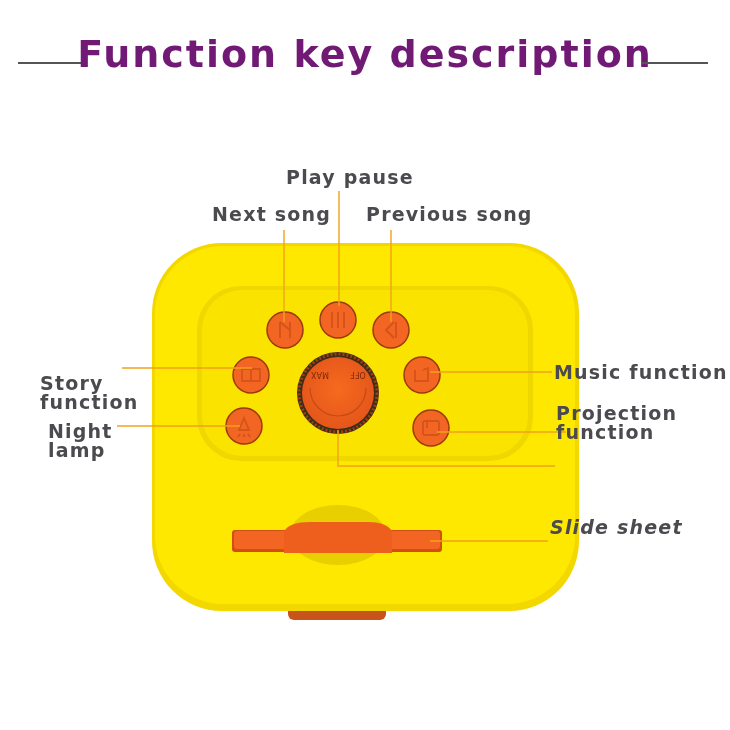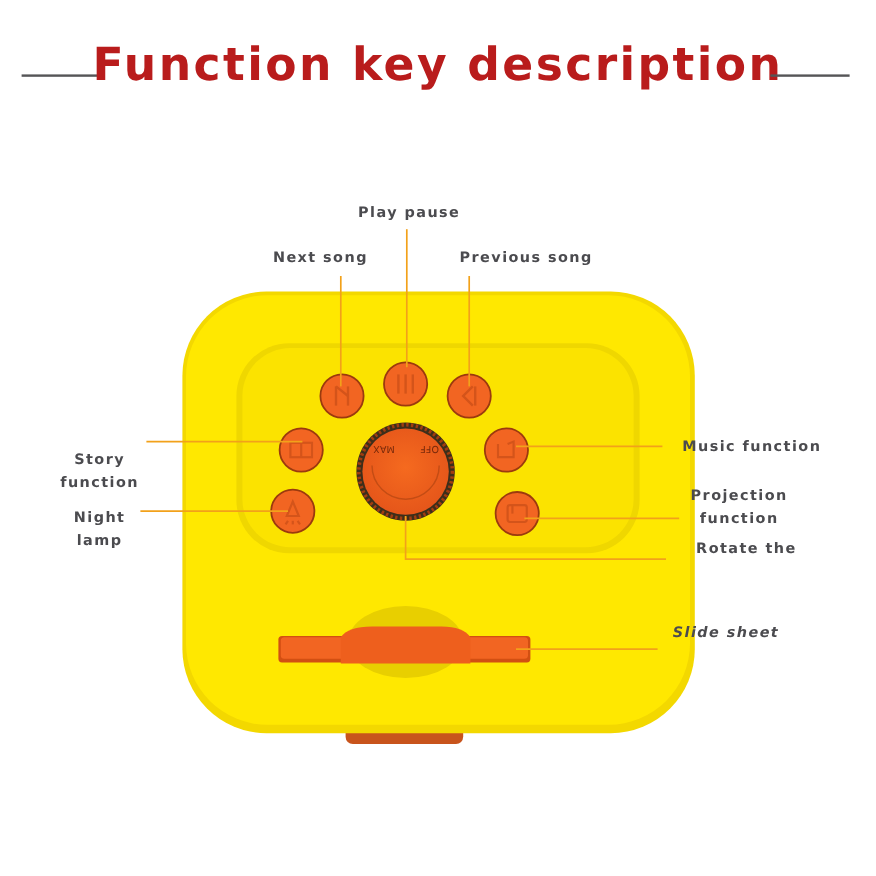--- a/index.html
+++ b/index.html
@@ -4,7 +4,7 @@
 <style>
   html,body{margin:0;padding:0;background:#ffffff;}
   body{width:730px;height:730px;position:relative;overflow:hidden;font-family:"DejaVu Sans","Liberation Sans",sans-serif;}
-  .title{position:absolute;left:0;top:32px;width:730px;text-align:center;font-size:38px;font-weight:bold;color:#b91c1c;letter-spacing:2px;}
+  .title{position:absolute;left:0;top:32px;width:730px;text-align:center;font-size:38px;font-weight:bold;color:#701a75;letter-spacing:2px;}
   .title-rule{position:absolute;top:62px;height:2px;background:#555557;}
   .label{position:absolute;color:#4b4b4f;font-weight:bold;font-size:12px;letter-spacing:1.2px;line-height:19px;text-align:center;white-space:nowrap;}
   svg{position:absolute;left:0;top:0;}

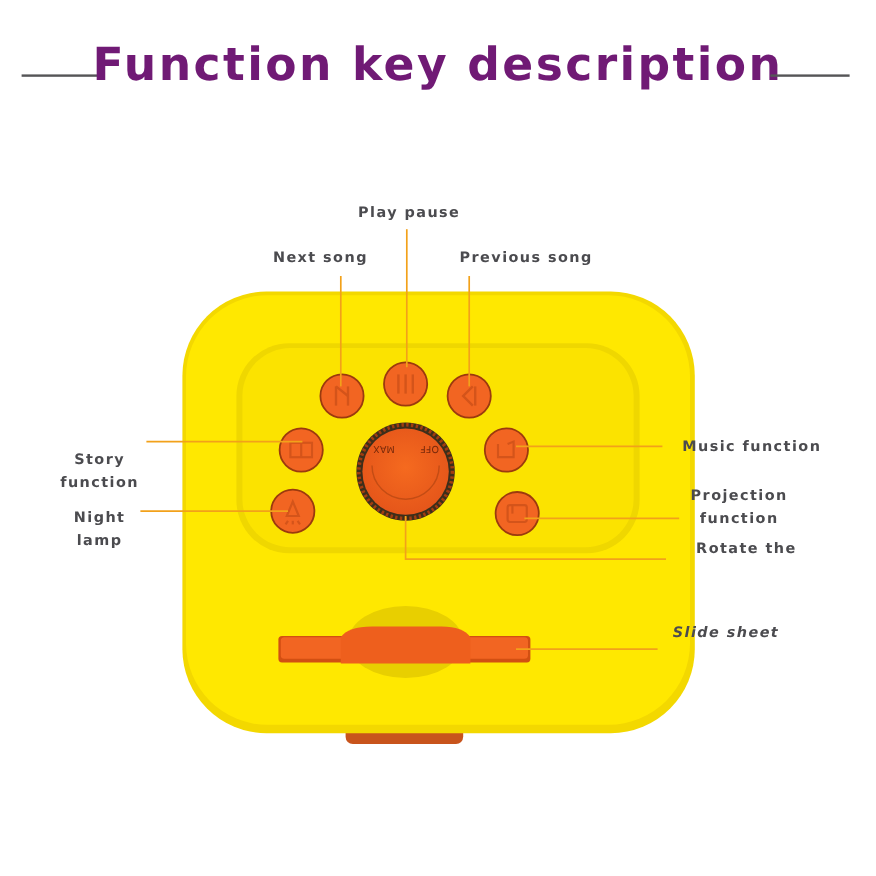--- a/index.html
+++ b/index.html
@@ -6,7 +6,7 @@
   body{width:730px;height:730px;position:relative;overflow:hidden;font-family:"DejaVu Sans","Liberation Sans",sans-serif;}
   .title{position:absolute;left:0;top:32px;width:730px;text-align:center;font-size:38px;font-weight:bold;color:#701a75;letter-spacing:2px;}
   .title-rule{position:absolute;top:62px;height:2px;background:#555557;}
-  .label{position:absolute;color:#4b4b4f;font-weight:bold;font-size:12px;letter-spacing:1.2px;line-height:19px;text-align:center;white-space:nowrap;}
+  .label{position:absolute;color:#4b4b4f;font-weight:bold;font-size:19px;letter-spacing:1.2px;line-height:19px;white-space:nowrap;}
   svg{position:absolute;left:0;top:0;}
 </style>
 </head>

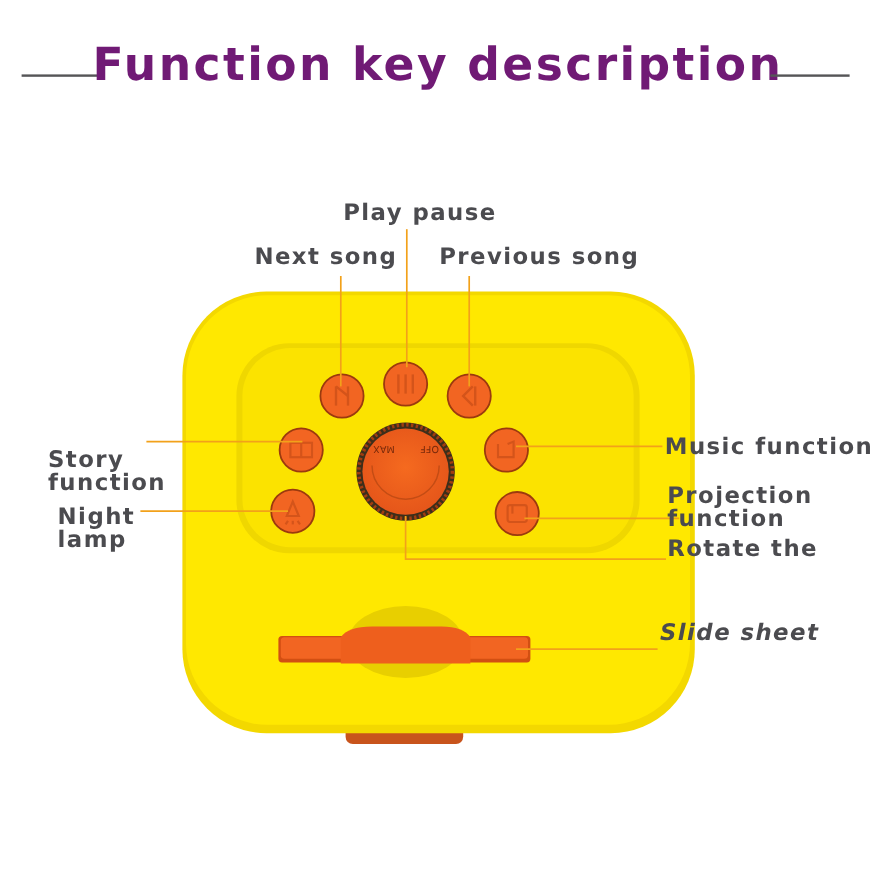--- a/index.html
+++ b/index.html
@@ -140,7 +140,6 @@
   <div>function</div>
 </div>
 <div class="label" style="left:556px;top:449px;width:132px;line-height:17px;">
-  <div>Rotate the</div>
 </div>
 <div class="label" style="left:550px;top:518px;width:110px;font-style:italic;">Slide sheet</div>
 

